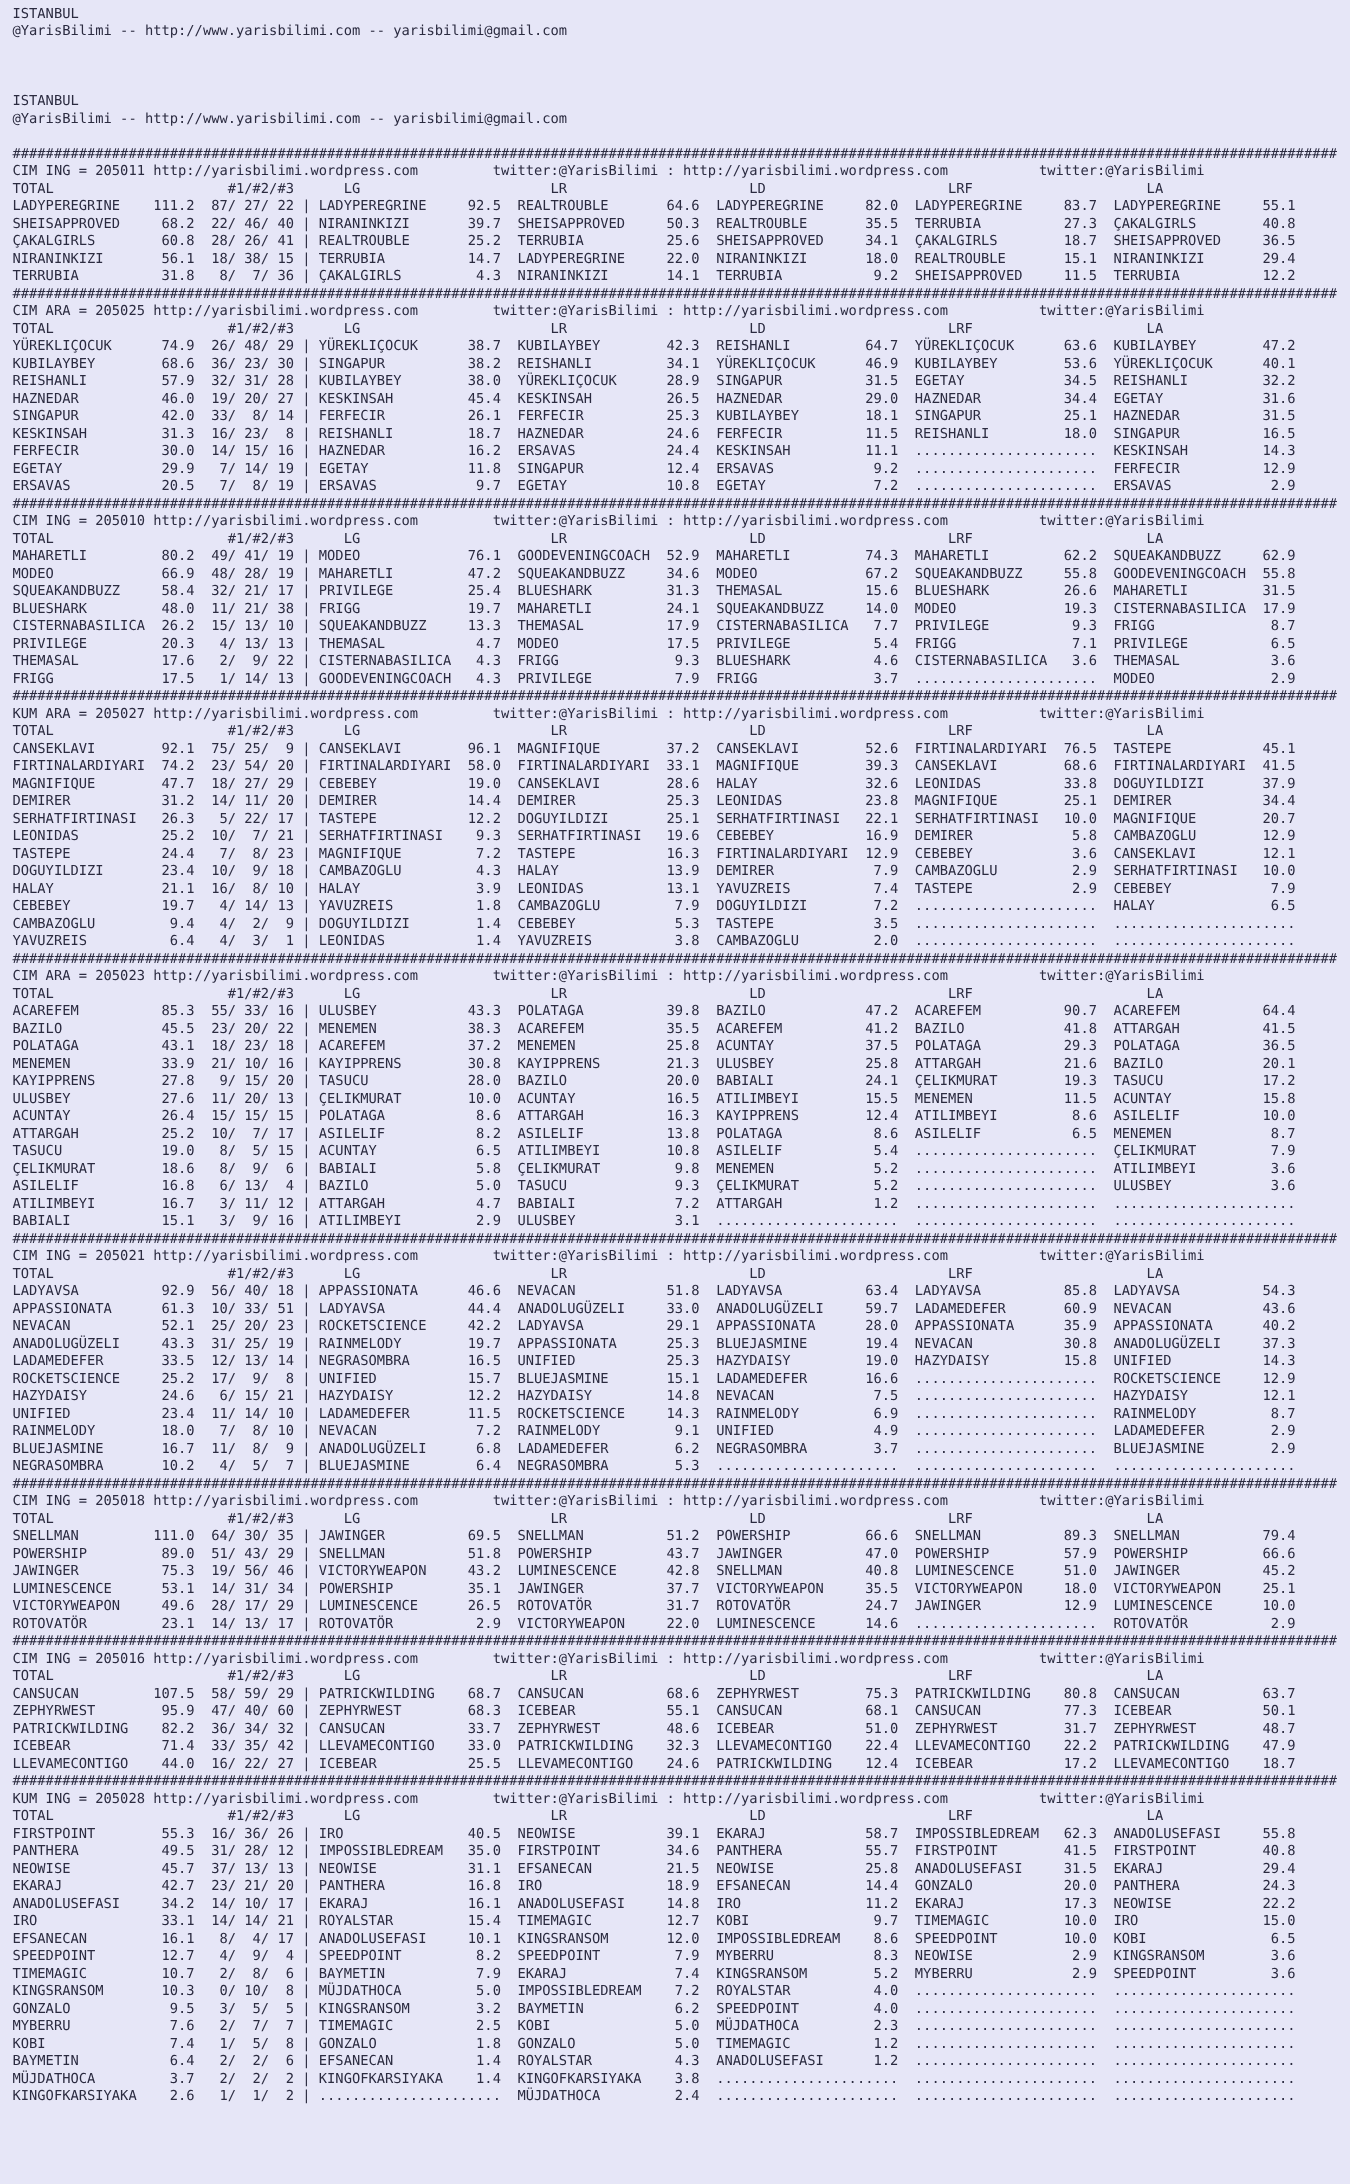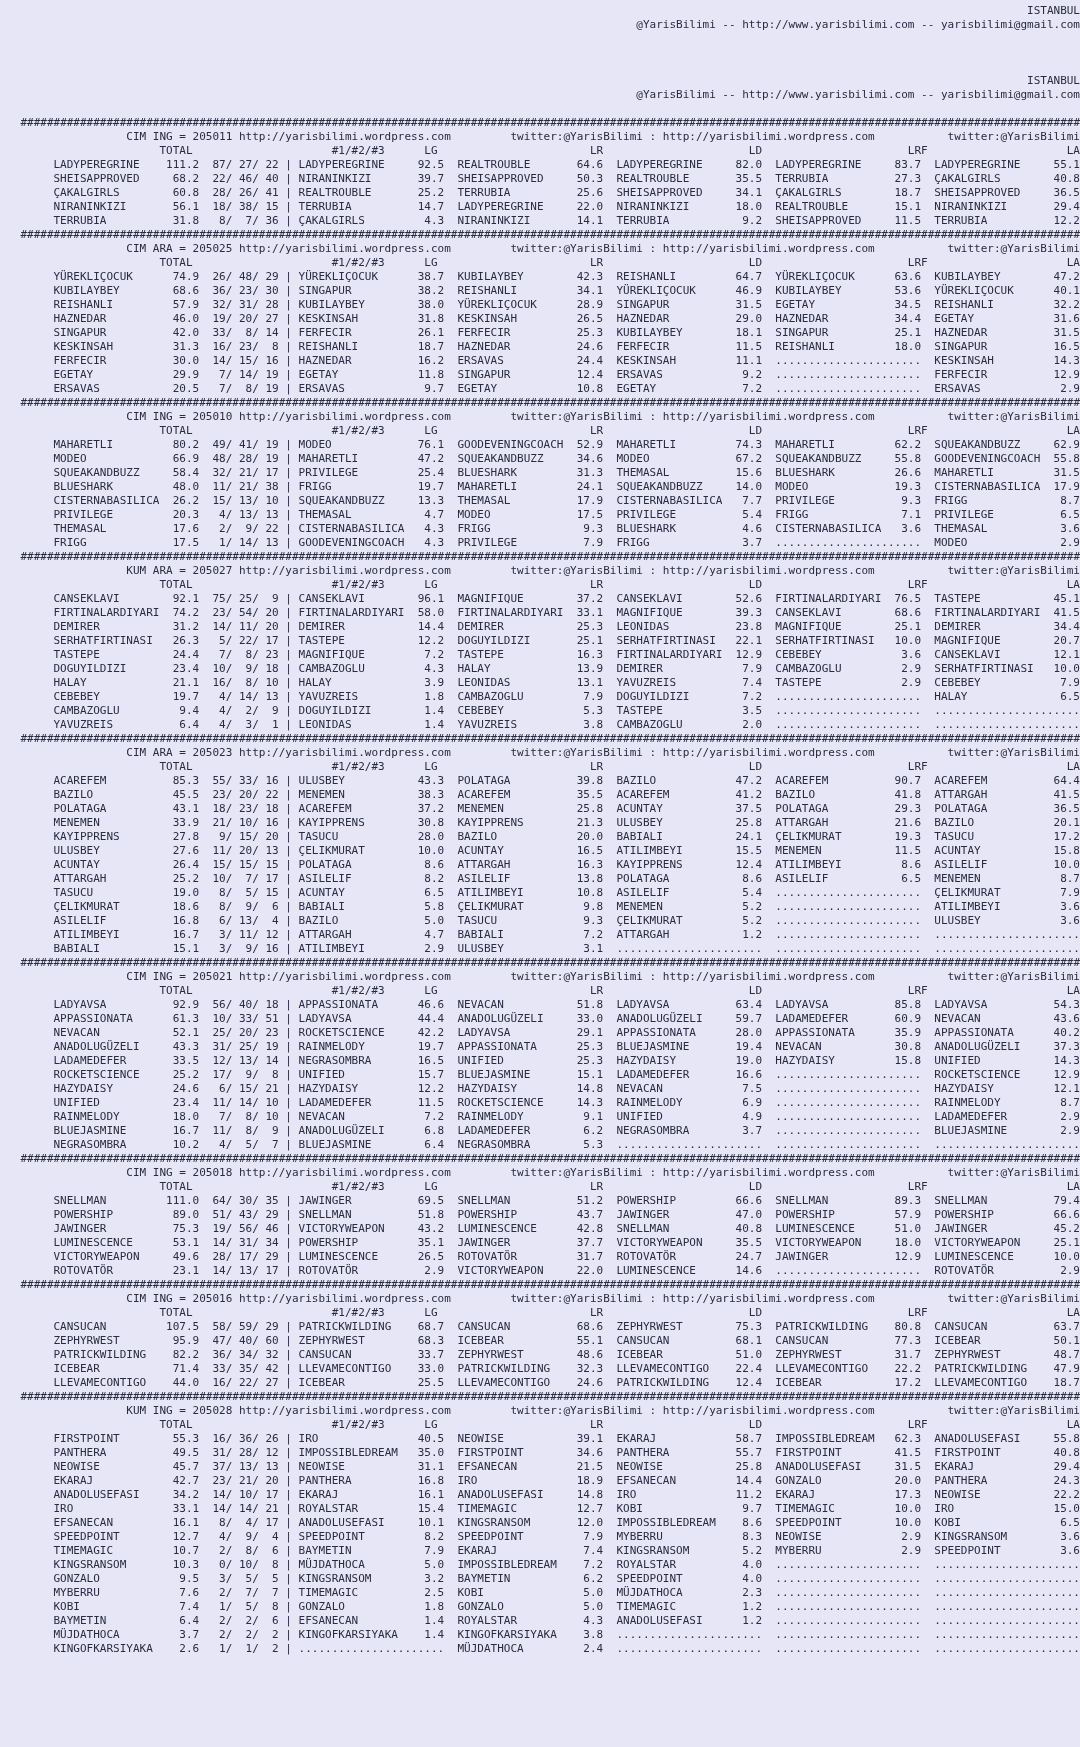--- a/index.html
+++ b/index.html
@@ -9,7 +9,7 @@
     font-family: "DejaVu Sans Mono", "Liberation Mono", monospace;
     font-size: 11px; line-height: 14px;
   }
-  .doc { padding: 4px 0 0 10px; text-align: right; }
+  .doc { padding: 4px 0 0 10px; }
   .line { white-space: pre; height: 14px; }
   .sep { letter-spacing: 0; }
 </style>

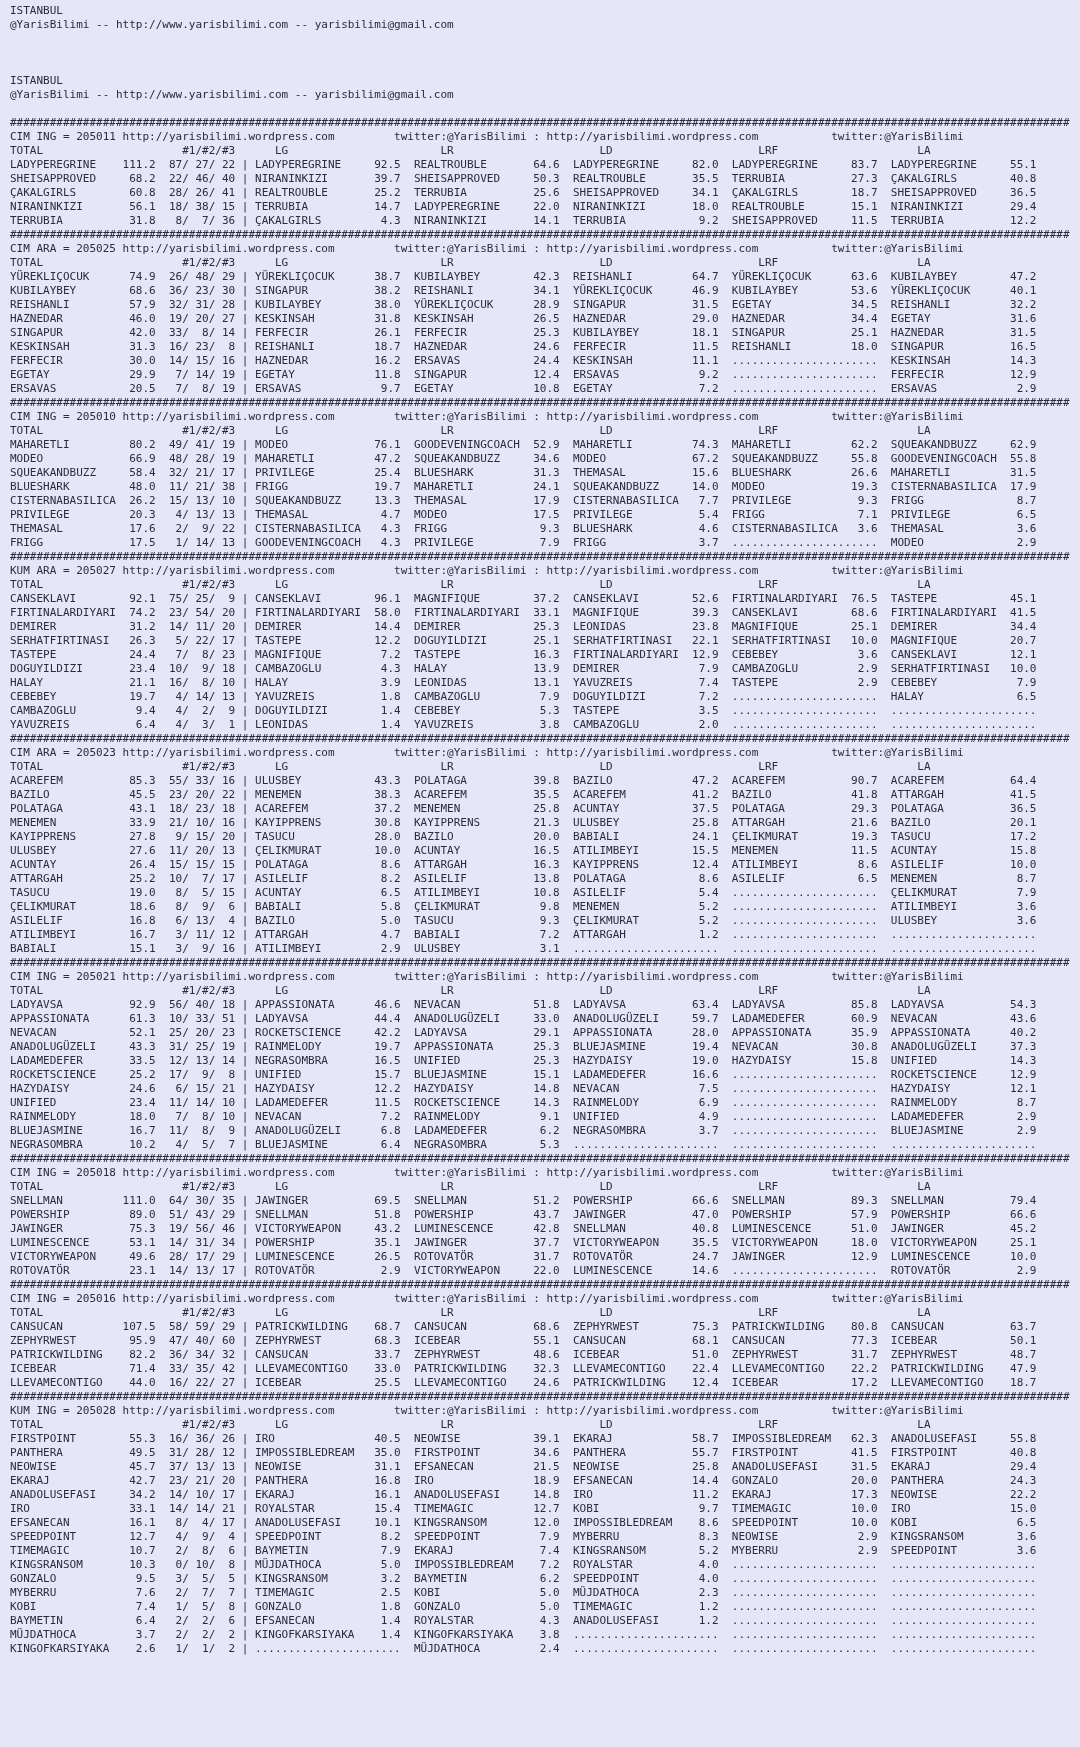--- a/index.html
+++ b/index.html
@@ -57,7 +57,7 @@
 
   <div class="line">REISHANLI         57.9  32/ 31/ 28 | KUBILAYBEY        38.0  YÜREKLIÇOCUK      28.9  SINGAPUR          31.5  EGETAY            34.5  REISHANLI         32.2</div>
 
-  <div class="line">HAZNEDAR          46.0  19/ 20/ 27 | KESKINSAH         31.8  KESKINSAH         26.5  HAZNEDAR          29.0  HAZNEDAR          34.4  EGETAY            31.6</div>
+  <div class="line">HAZNEDAR          46.0  19/ 20/ 27 | KESKINSAH         45.4  KESKINSAH         26.5  HAZNEDAR          29.0  HAZNEDAR          34.4  EGETAY            31.6</div>
 
   <div class="line">SINGAPUR          42.0  33/  8/ 14 | FERFECIR          26.1  FERFECIR          25.3  KUBILAYBEY        18.1  SINGAPUR          25.1  HAZNEDAR          31.5</div>
 

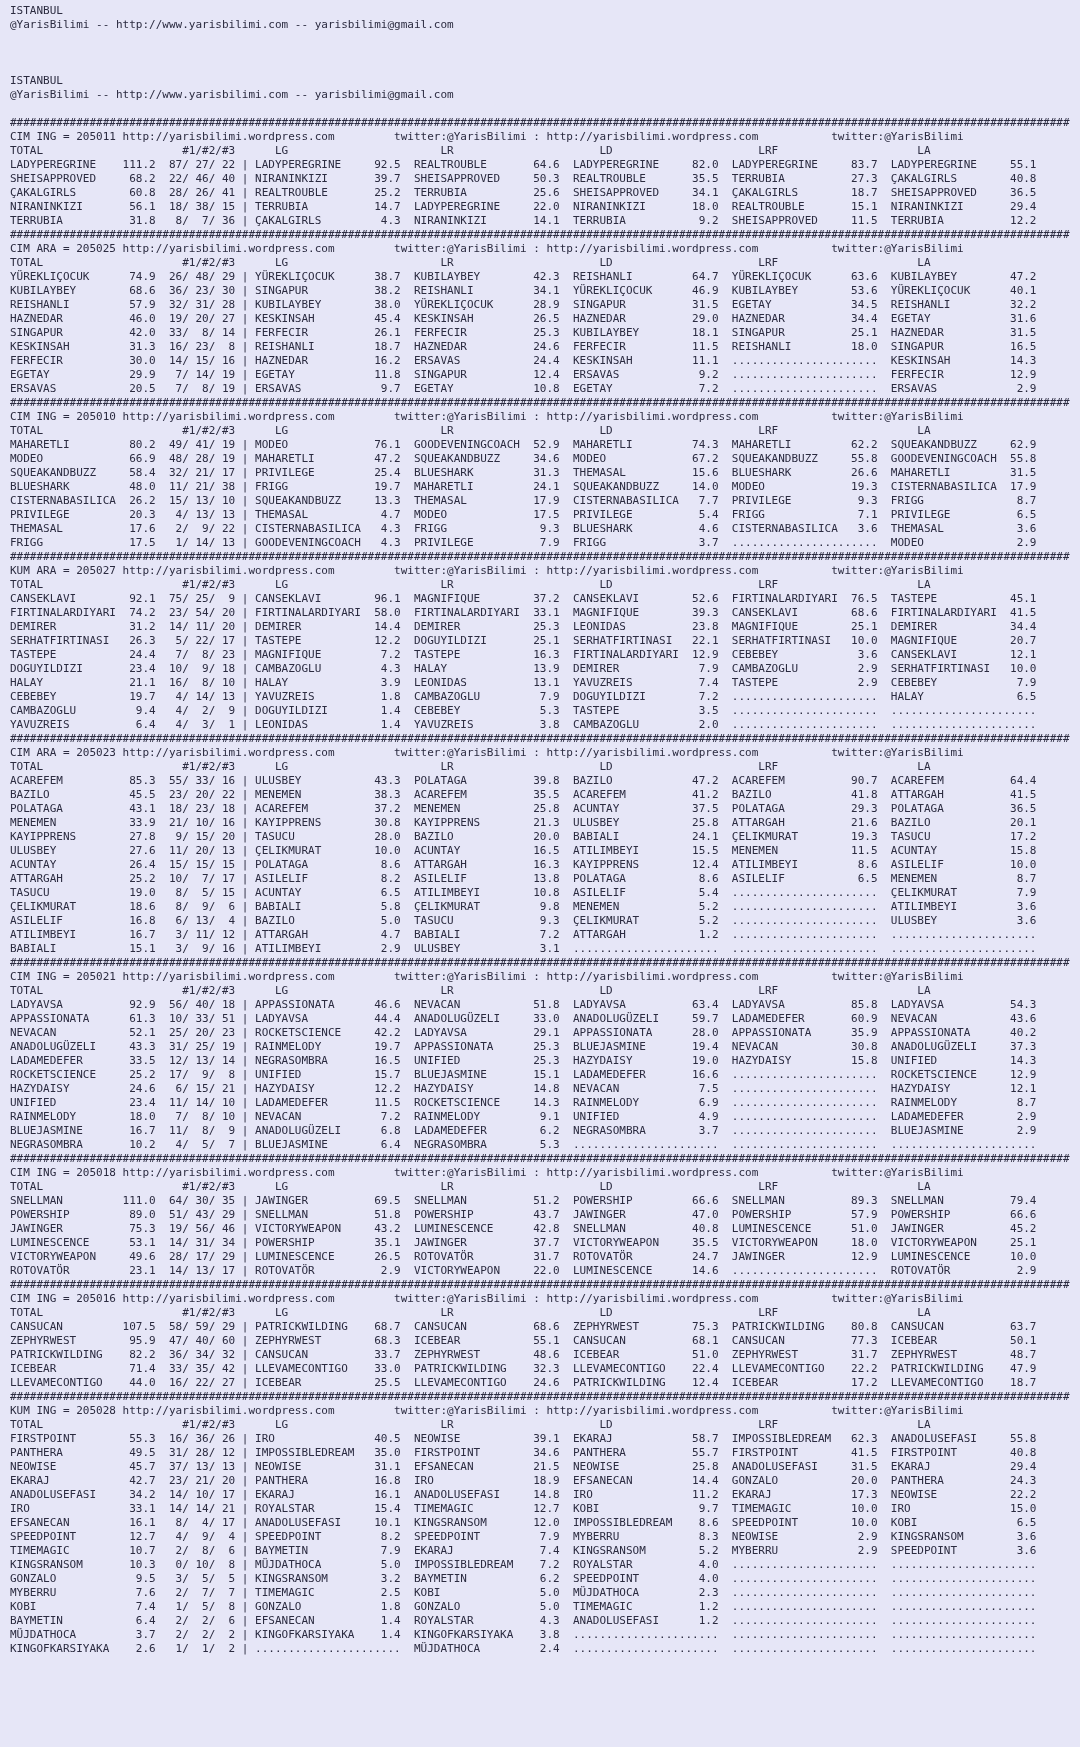--- a/index.html
+++ b/index.html
@@ -104,6 +104,7 @@
 
   <div class="line">FIRTINALARDIYARI  74.2  23/ 54/ 20 | FIRTINALARDIYARI  58.0  FIRTINALARDIYARI  33.1  MAGNIFIQUE        39.3  CANSEKLAVI        68.6  FIRTINALARDIYARI  41.5</div>
 
+  <div class="line">MAGNIFIQUE        47.7  18/ 27/ 29 | CEBEBEY           19.0  CANSEKLAVI        28.6  HALAY             32.6  LEONIDAS          33.8  DOGUYILDIZI       37.9</div>
 
   <div class="line">DEMIRER           31.2  14/ 11/ 20 | DEMIRER           14.4  DEMIRER           25.3  LEONIDAS          23.8  MAGNIFIQUE        25.1  DEMIRER           34.4</div>
 

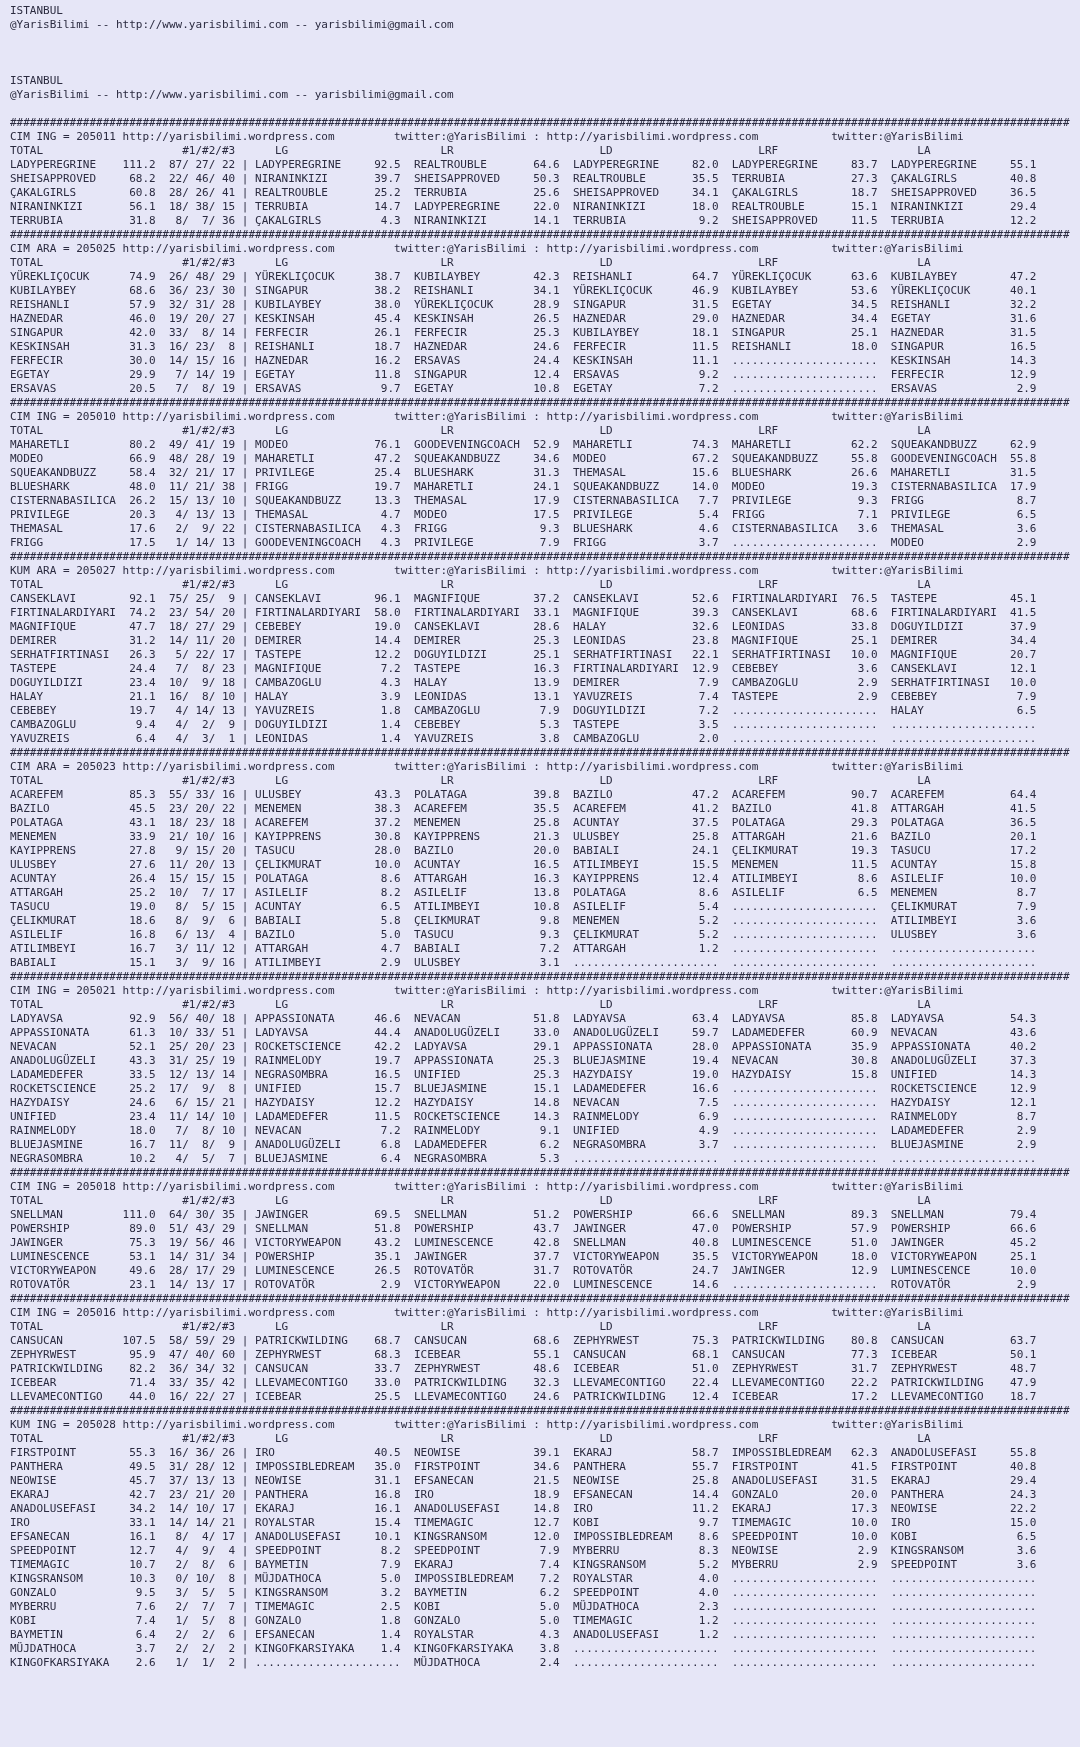--- a/index.html
+++ b/index.html
@@ -110,6 +110,7 @@
 
   <div class="line">SERHATFIRTINASI   26.3   5/ 22/ 17 | TASTEPE           12.2  DOGUYILDIZI       25.1  SERHATFIRTINASI   22.1  SERHATFIRTINASI   10.0  MAGNIFIQUE        20.7</div>
 
+  <div class="line">LEONIDAS          25.2  10/  7/ 21 | SERHATFIRTINASI    9.3  SERHATFIRTINASI   19.6  CEBEBEY           16.9  DEMIRER            5.8  CAMBAZOGLU        12.9</div>
 
   <div class="line">TASTEPE           24.4   7/  8/ 23 | MAGNIFIQUE         7.2  TASTEPE           16.3  FIRTINALARDIYARI  12.9  CEBEBEY            3.6  CANSEKLAVI        12.1</div>
 

